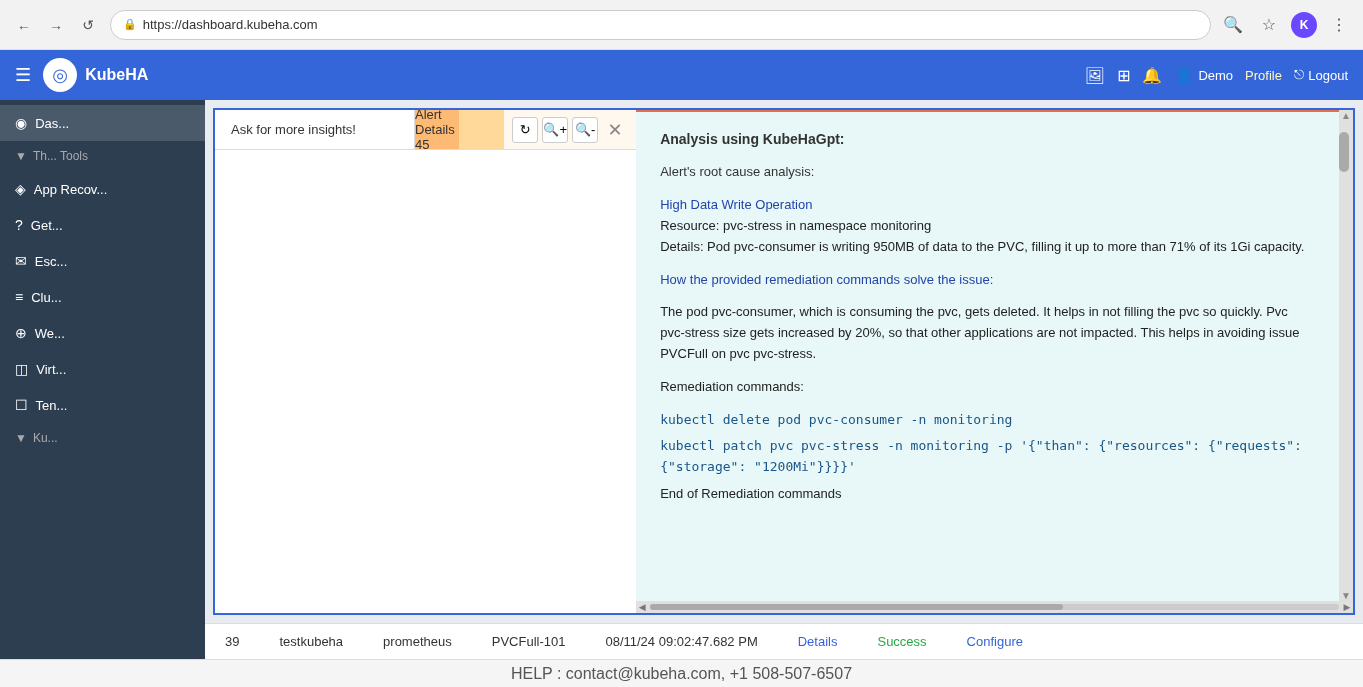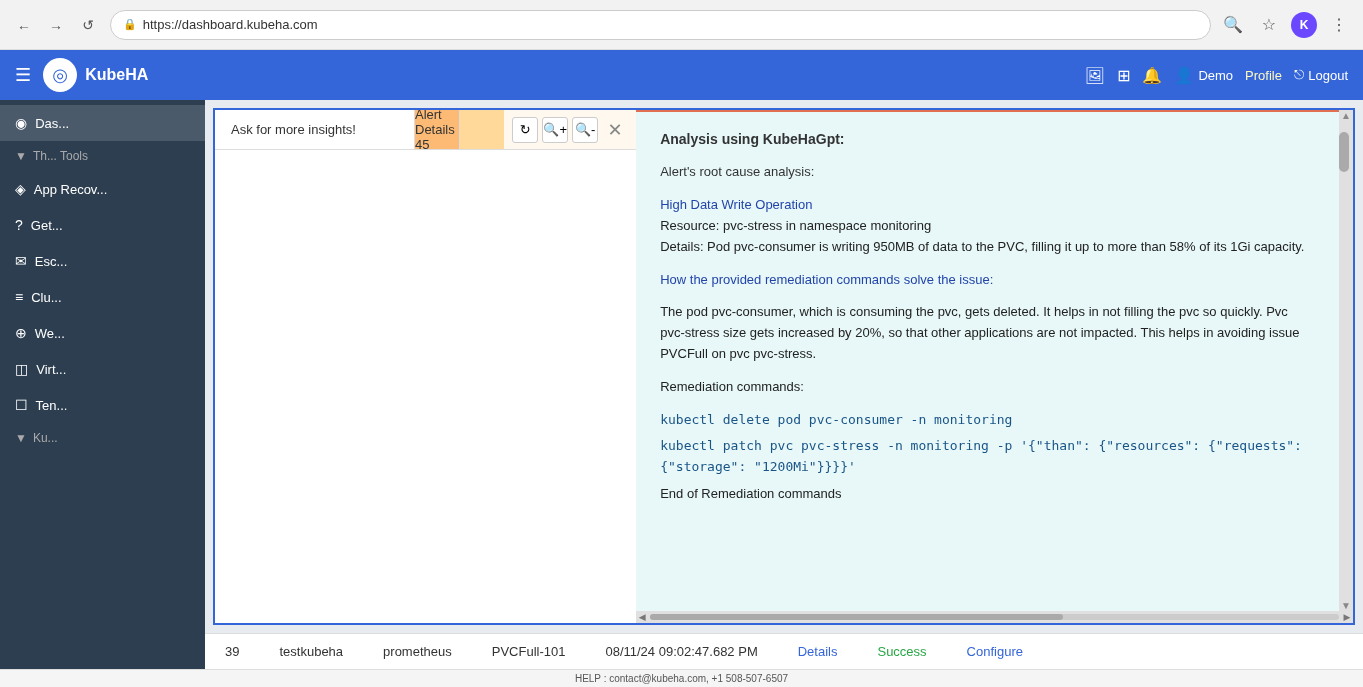--- a/index.html
+++ b/index.html
@@ -445,7 +445,7 @@
               <div class="analysis-section">
                 <div class="analysis-highlight">High Data Write Operation</div>
                 <div>Resource: pvc-stress in namespace monitoring</div>
-                <div>Details: Pod pvc-consumer is writing 950MB of data to the PVC, filling it up to more than 58% of its 1Gi capacity.</div>
+                <div>Details: Pod pvc-consumer is writing 950MB of data to the PVC, filling it up to more than 71% of its 1Gi capacity.</div>
               </div>
 
               <div class="analysis-section">

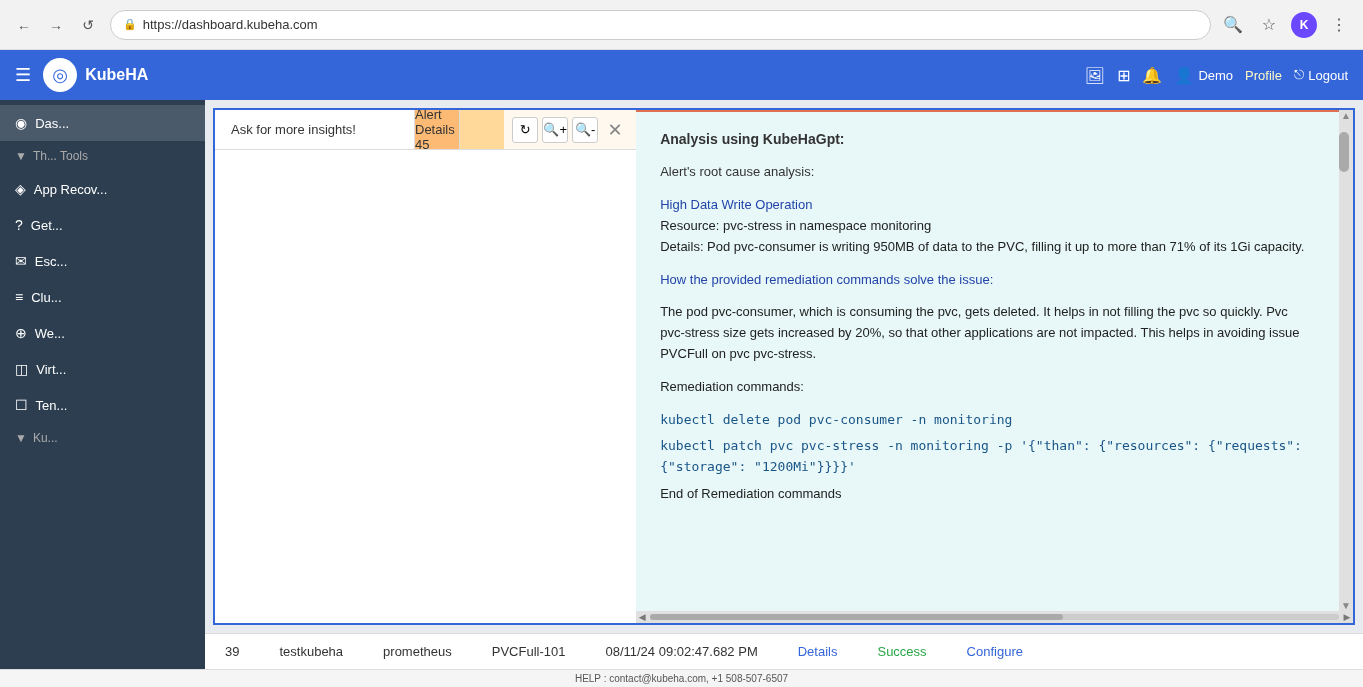--- a/index.html
+++ b/index.html
@@ -281,11 +281,11 @@
     
     .footer {
       background: #f5f5f5;
-      height: 18px;
+      height: 28px;
       display: flex;
       align-items: center;
       justify-content: center;
-      font-size: 10px;
+      font-size: 16px;
       color: #555;
       border-top: 1px solid #ddd;
     }

